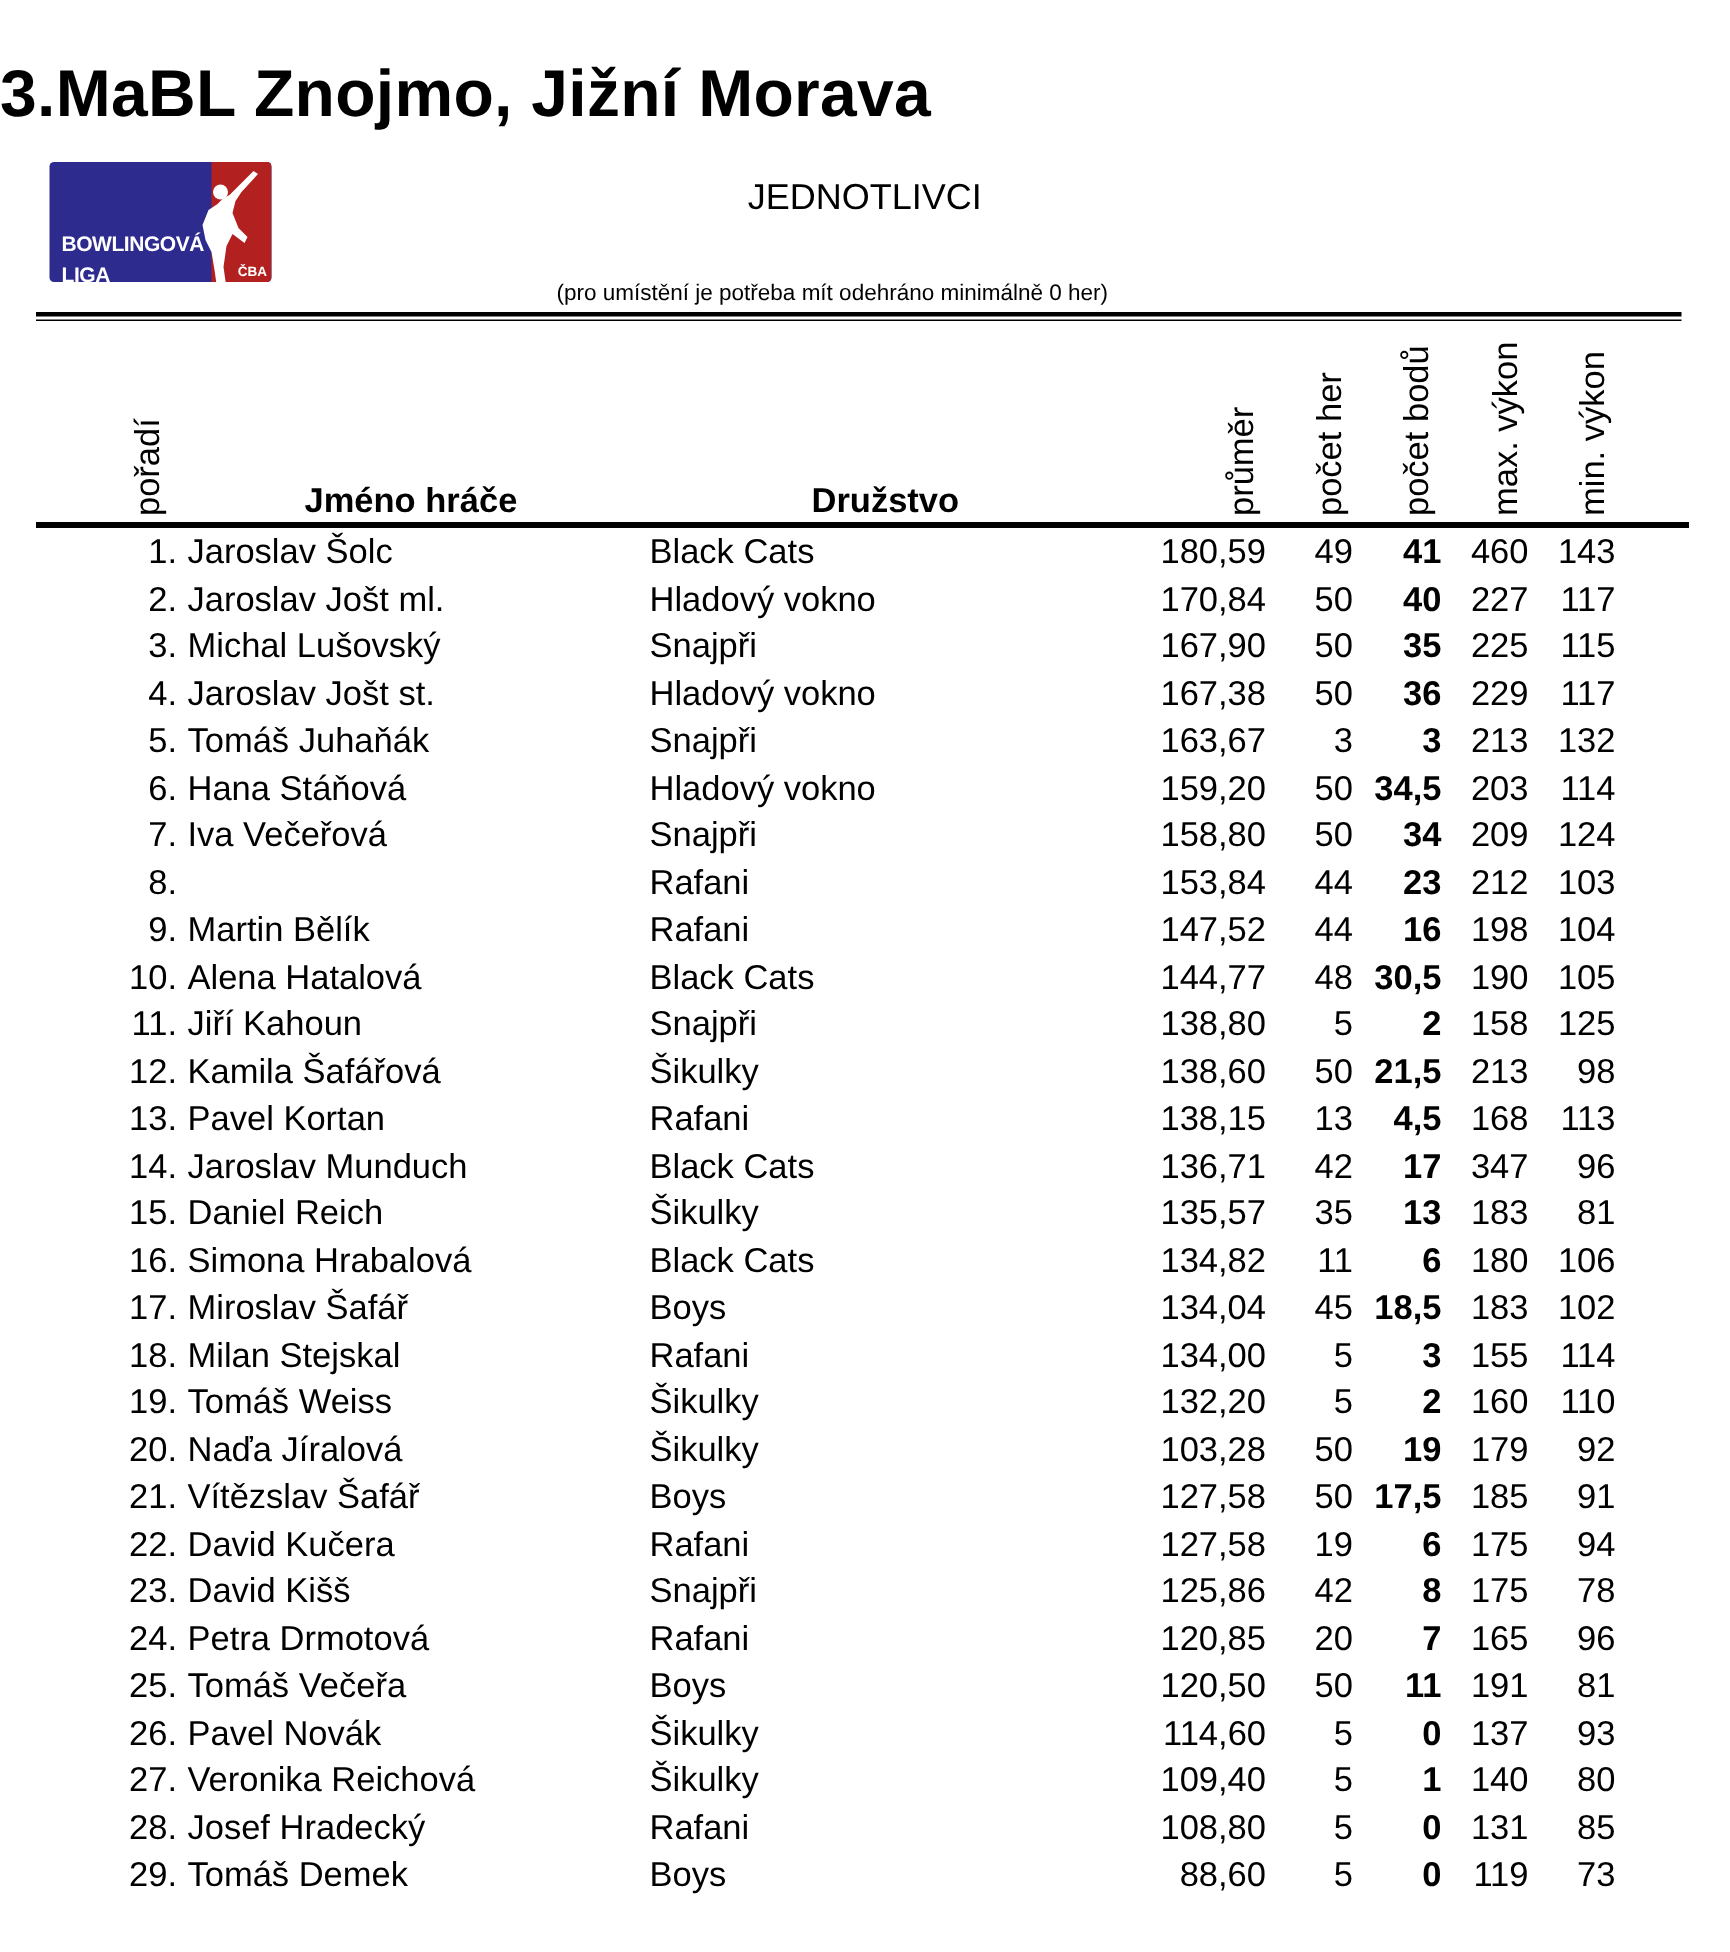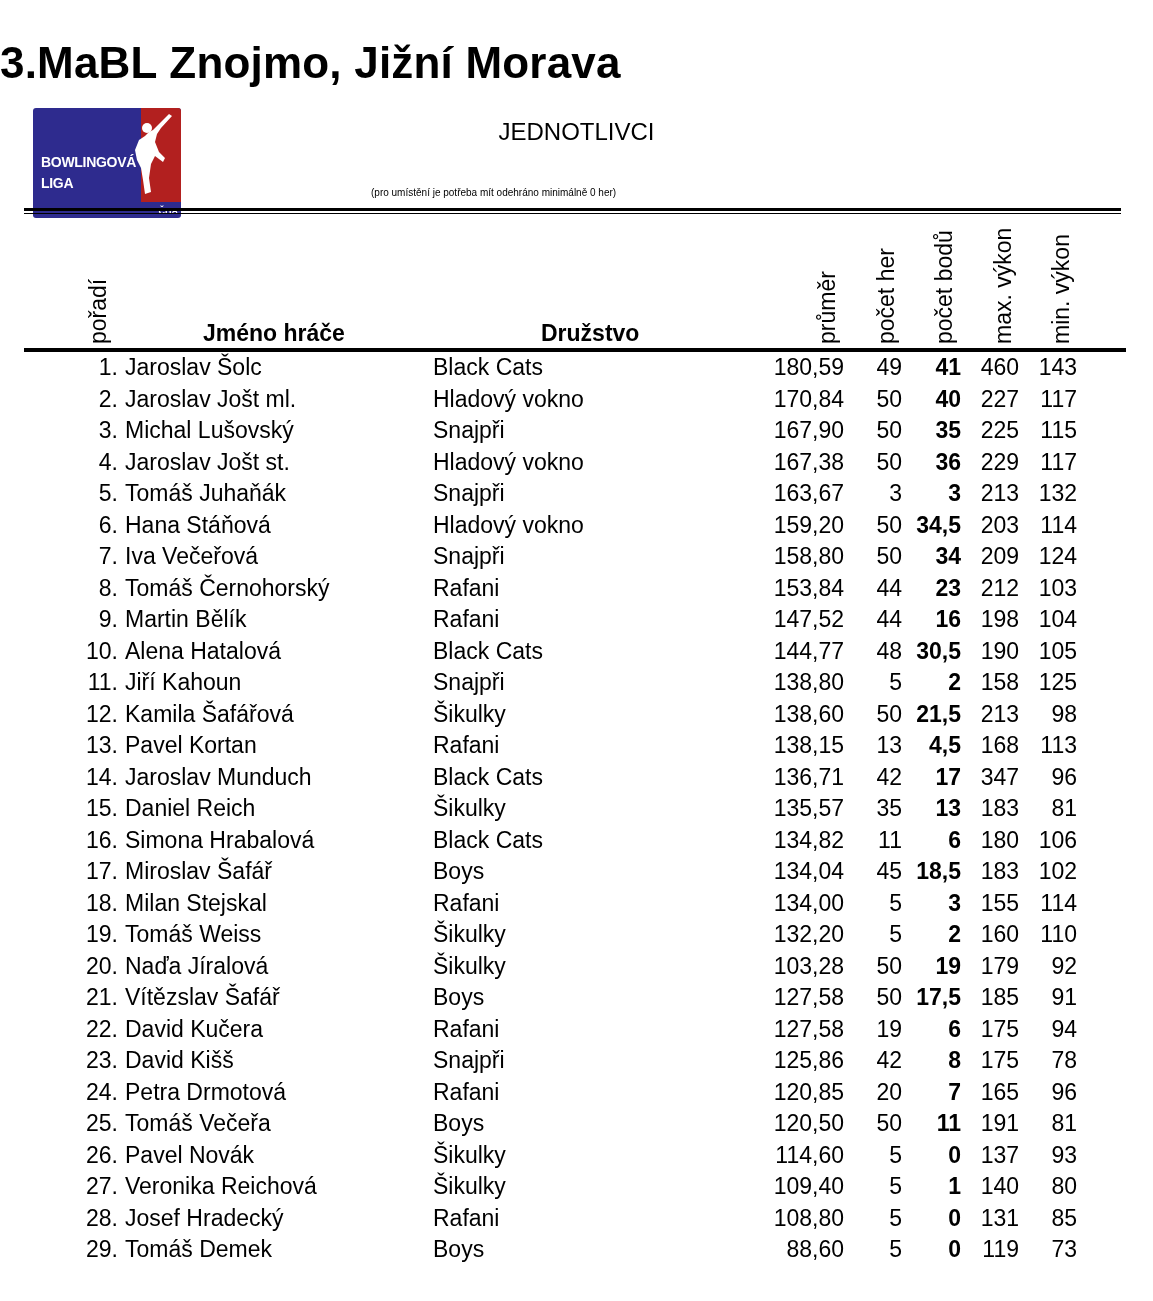--- a/index.html
+++ b/index.html
@@ -10,7 +10,7 @@
   .subtitle { position: absolute; left: 0; width: 1153px; top: 118px; text-align: center;
               font-size: 24px; }
   .note { position: absolute; left: 371px; top: 187px; font-size: 10px; }
-  .logo { position: absolute; left: 33px; top: 108px; width: 148px; height: 110px;
+  .logo { position: absolute; left: 33px; top: 108px; width: 148px; height: 80px;
           border-radius: 3px; overflow: hidden; background: #2e2b8e; }
   .logo .red { position: absolute; right: 0; top: 0; width: 40px; height: 94px; background: #b2201f; }
   .logo .txt { position: absolute; left: 8px; top: 44px; color: #fff; font-weight: bold;

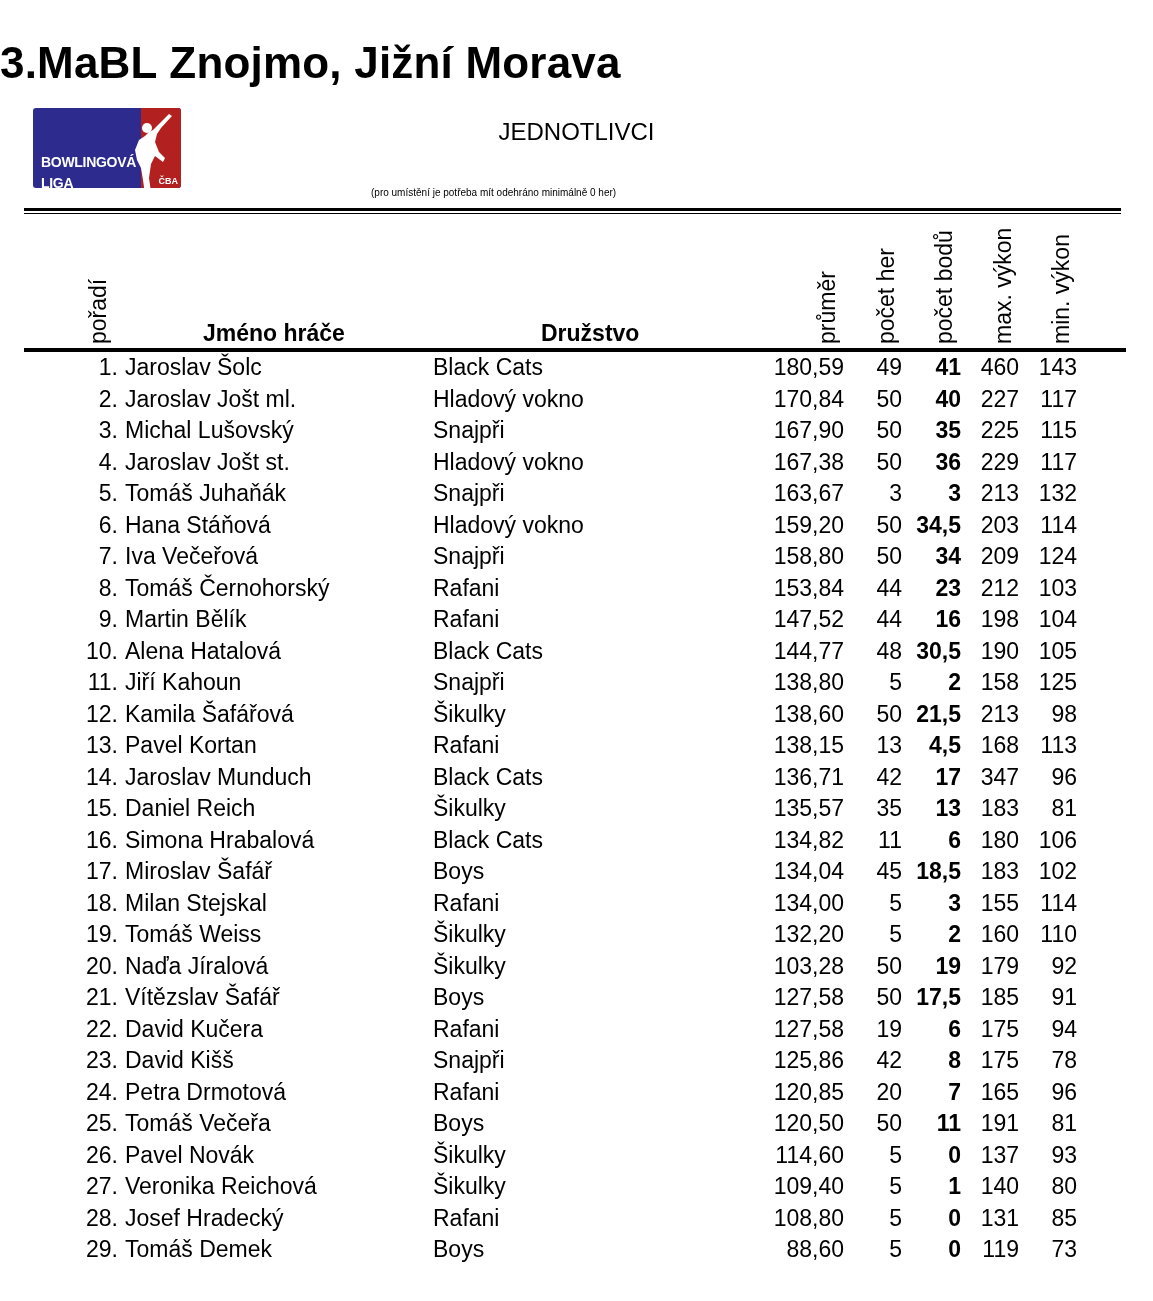--- a/index.html
+++ b/index.html
@@ -9,7 +9,7 @@
            font-size: 44px; font-weight: bold; letter-spacing: 0.2px; }
   .subtitle { position: absolute; left: 0; width: 1153px; top: 118px; text-align: center;
               font-size: 24px; }
-  .note { position: absolute; left: 371px; top: 187px; font-size: 10px; }
+  .note { position: absolute; left: 371px; top: 187px; font-size: 15px; }
   .logo { position: absolute; left: 33px; top: 108px; width: 148px; height: 80px;
           border-radius: 3px; overflow: hidden; background: #2e2b8e; }
   .logo .red { position: absolute; right: 0; top: 0; width: 40px; height: 94px; background: #b2201f; }

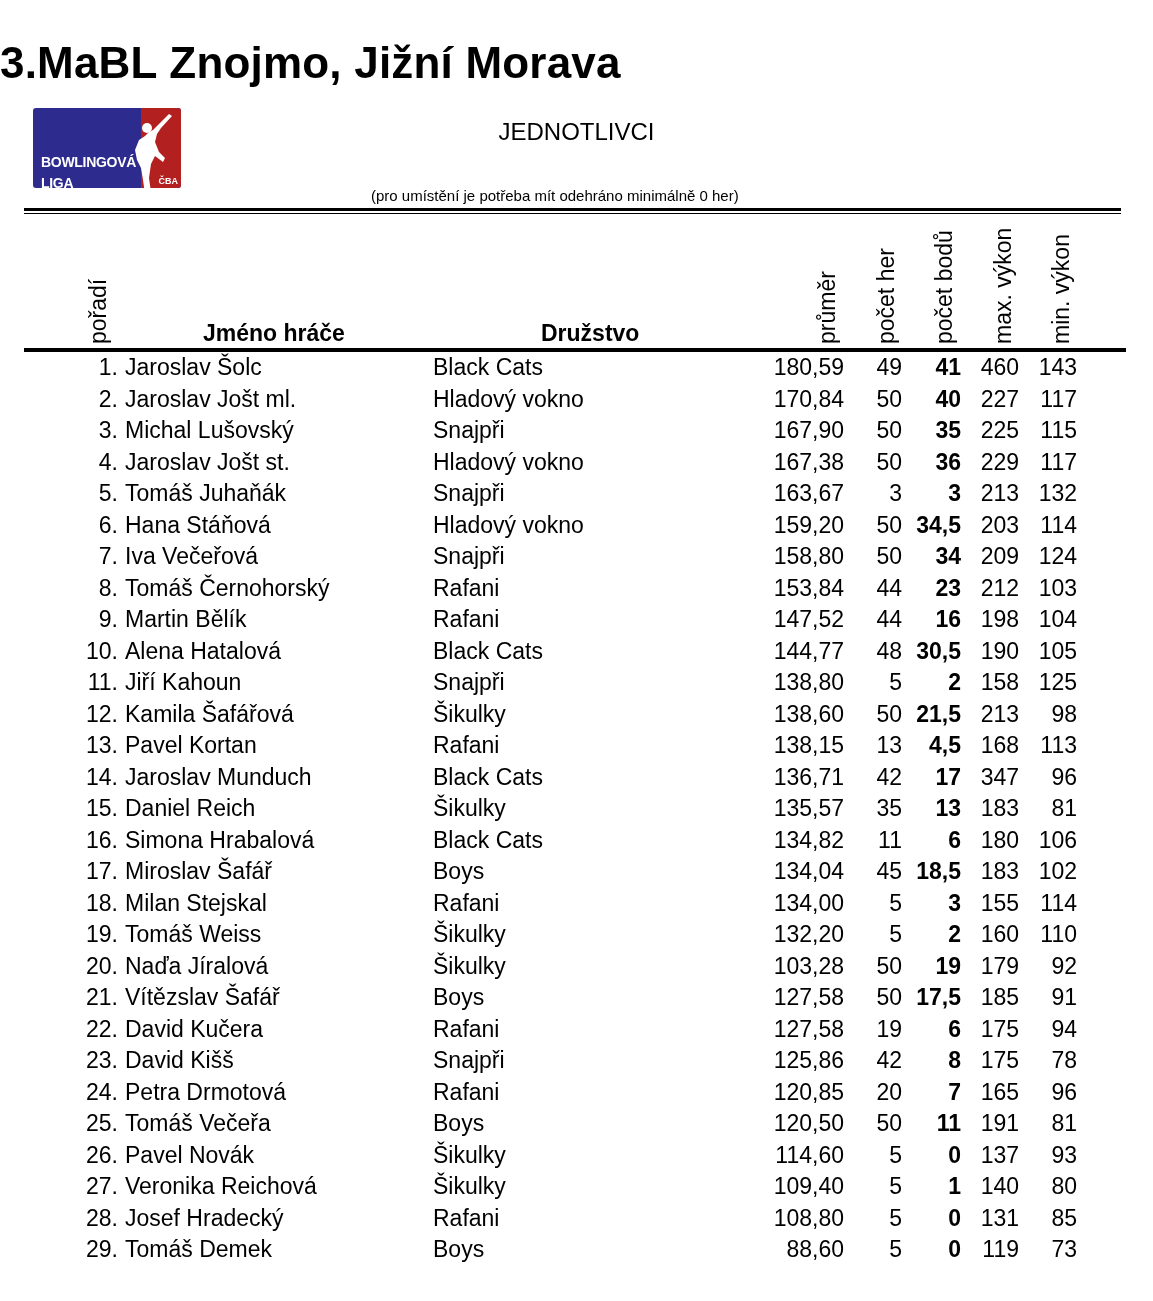--- a/index.html
+++ b/index.html
@@ -143,7 +143,6 @@
     </div>
     <div class="row">
       <span class="c-rank">8.</span>
-      <span class="c-name">Tomáš Černohorský</span>
       <span class="c-team">Rafani</span>
       <span class="c-avg">153,84</span>
       <span class="c-games">44</span>

